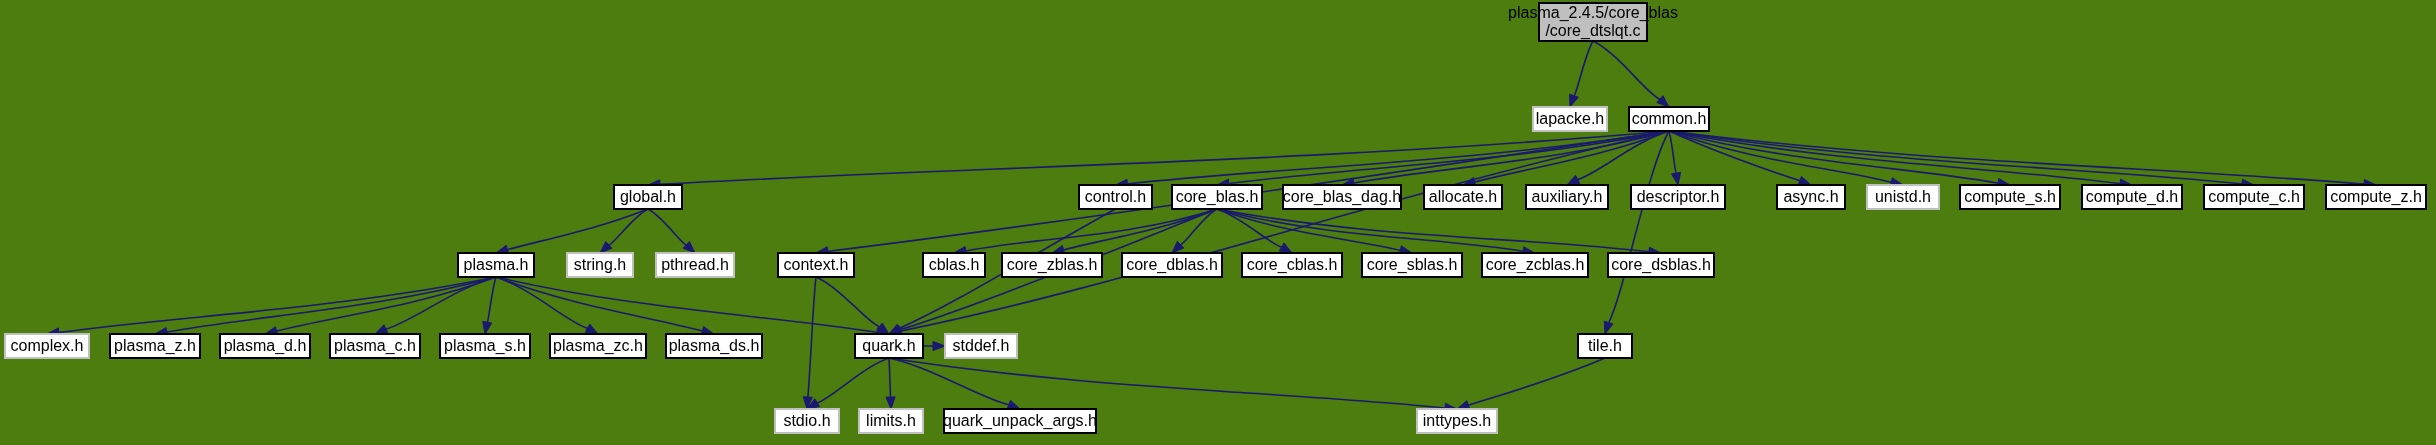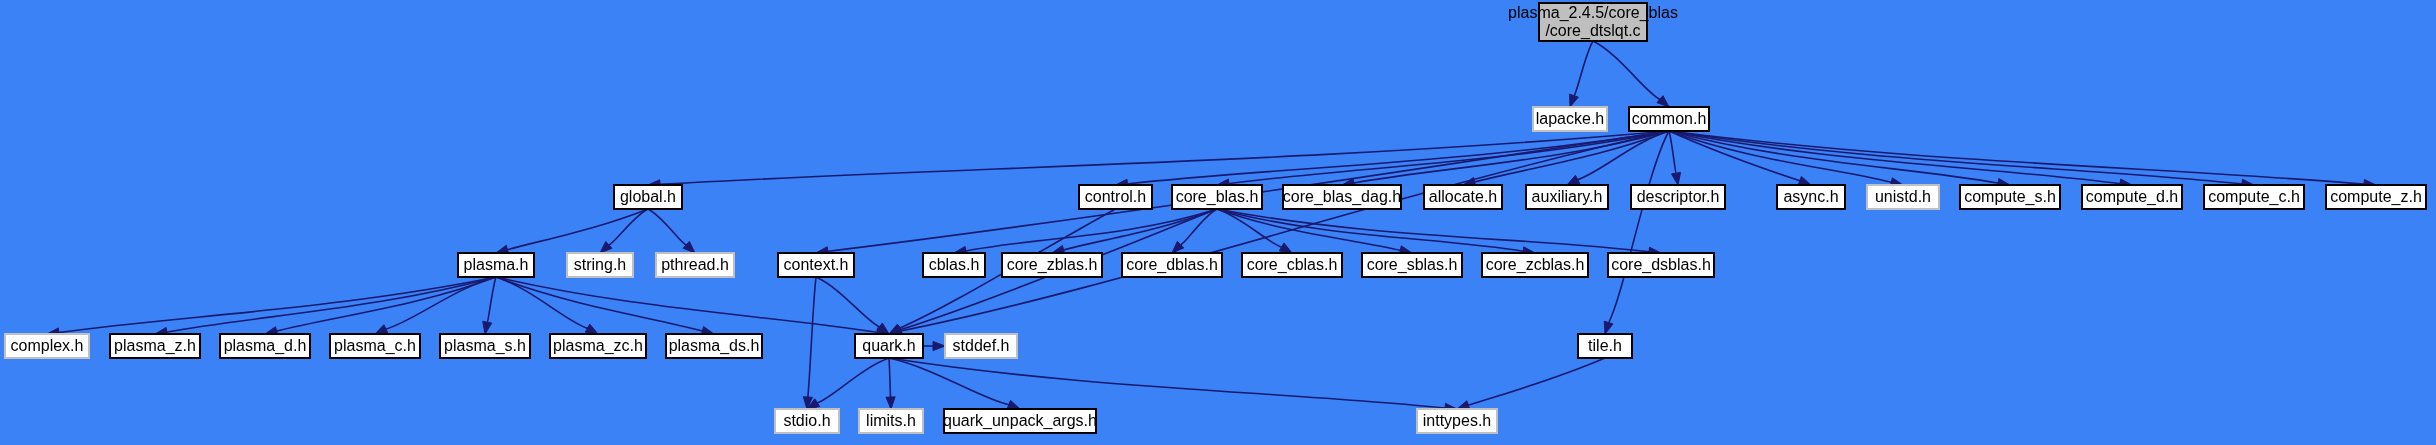--- a/index.html
+++ b/index.html
@@ -11,7 +11,7 @@
     position: relative;
     width: 2436px;
     height: 445px;
-    background: #3b82f6;
+    background: #4d7c0f;
     font-family: "Liberation Sans", sans-serif;
     overflow: hidden;
   }

